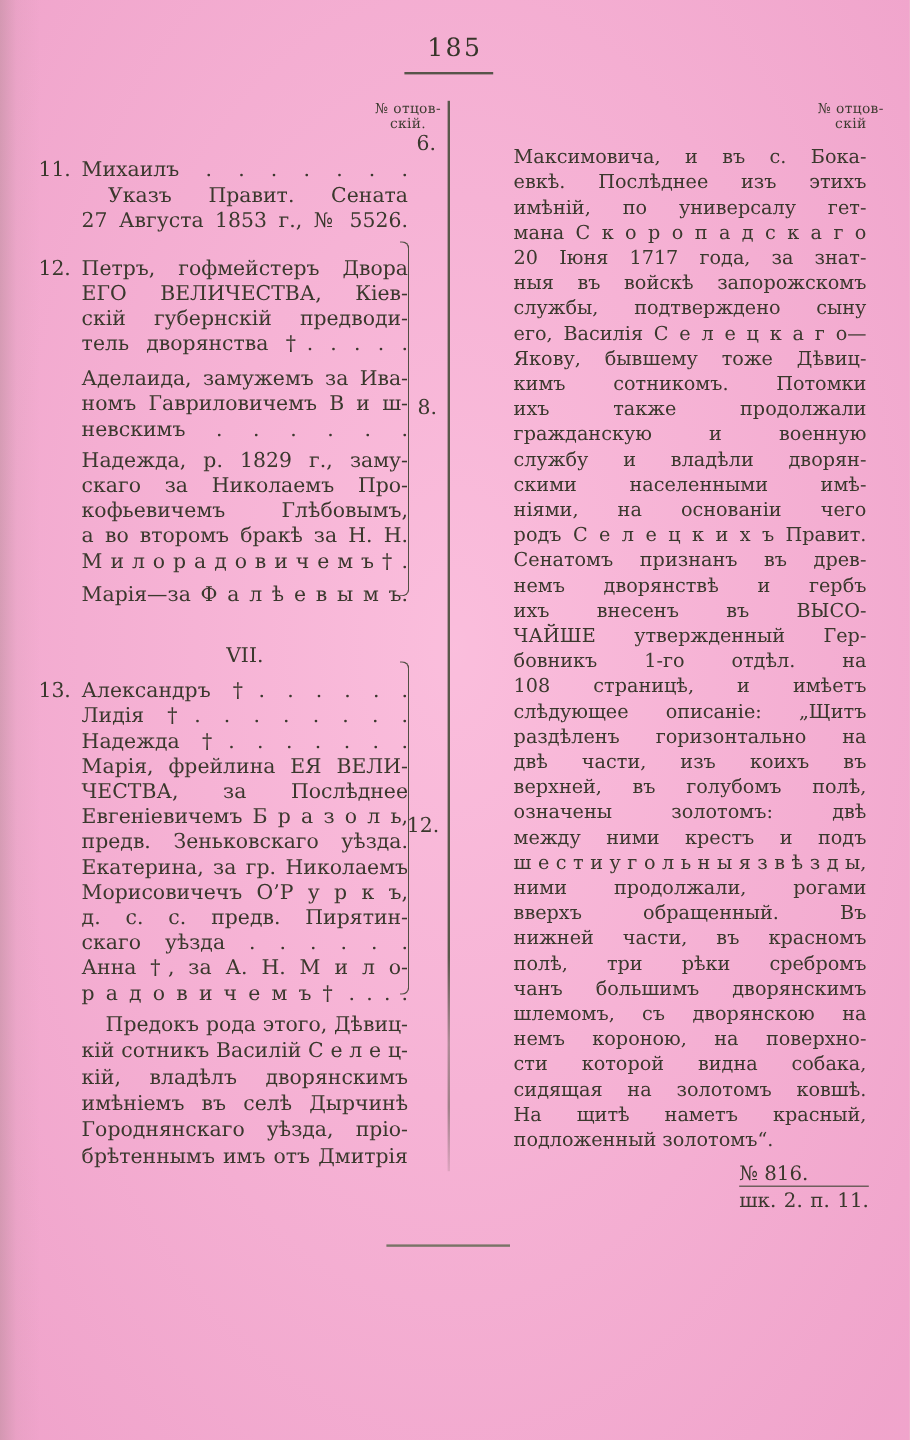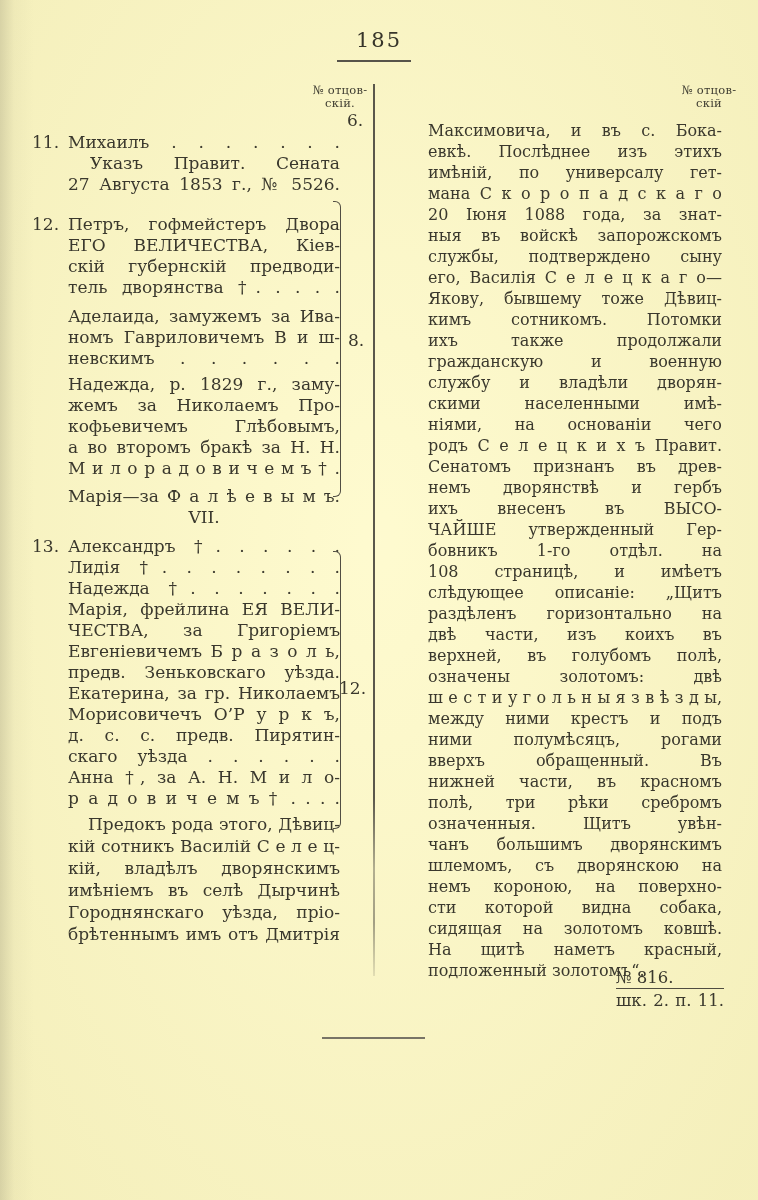--- a/index.html
+++ b/index.html
@@ -6,7 +6,7 @@
   body{background:#d9d6c6; font-family:"DejaVu Serif", serif;}
   .page{
     position:relative; width:758px; height:1200px; margin:0 auto;
-    background:#fef9c3; color:#3a382d; overflow:hidden;
+    background:#f9a8d4; color:#3a382d; overflow:hidden;
   }
   .page::before{
     content:''; position:absolute; inset:0; pointer-events:none;

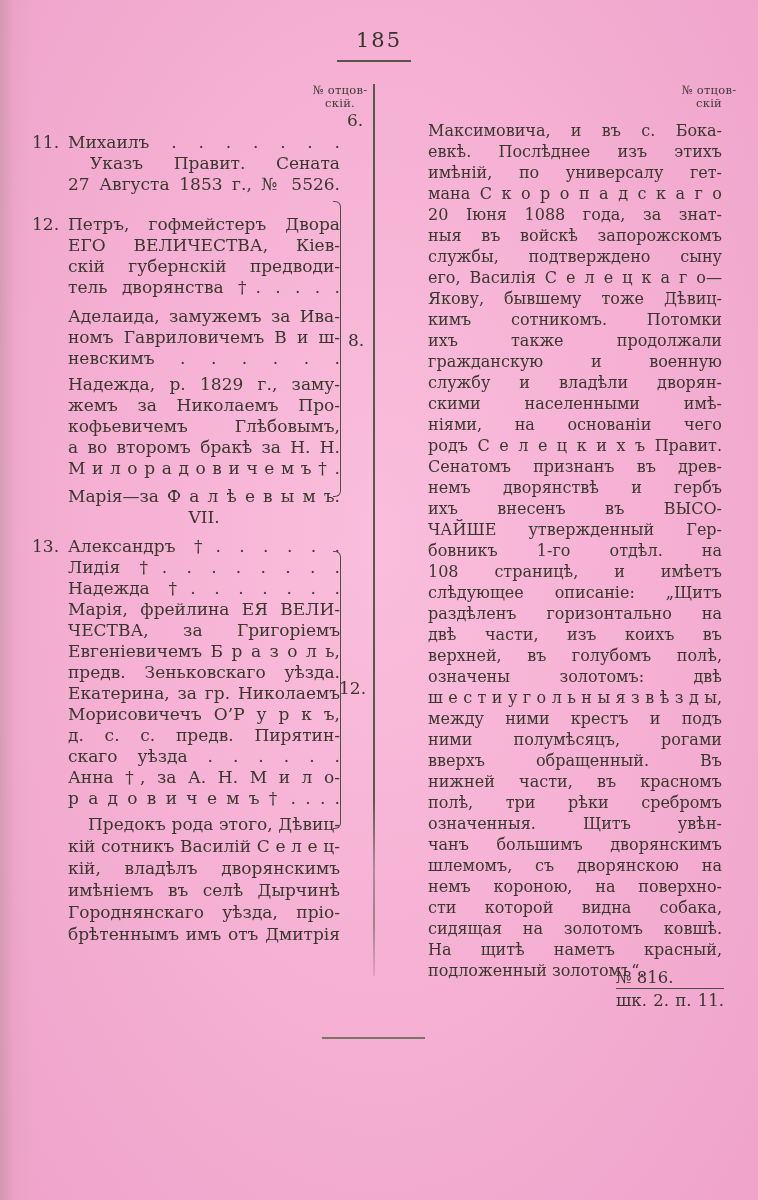--- a/index.html
+++ b/index.html
@@ -127,7 +127,7 @@
       <div class="ln">евкѣ. Послѣднее изъ этихъ</div>
       <div class="ln">имѣній, по универсалу гет-</div>
       <div class="ln">мана С к о р о п а д с к а г о</div>
-      <div class="ln">20 Іюня 1088 года, за знат-</div>
+      <div class="ln">20 Іюня 1717 года, за знат-</div>
       <div class="ln">ныя въ войскѣ запорожскомъ</div>
       <div class="ln">службы, подтверждено сыну</div>
       <div class="ln">его, Василія С е л е ц к а г о—</div>

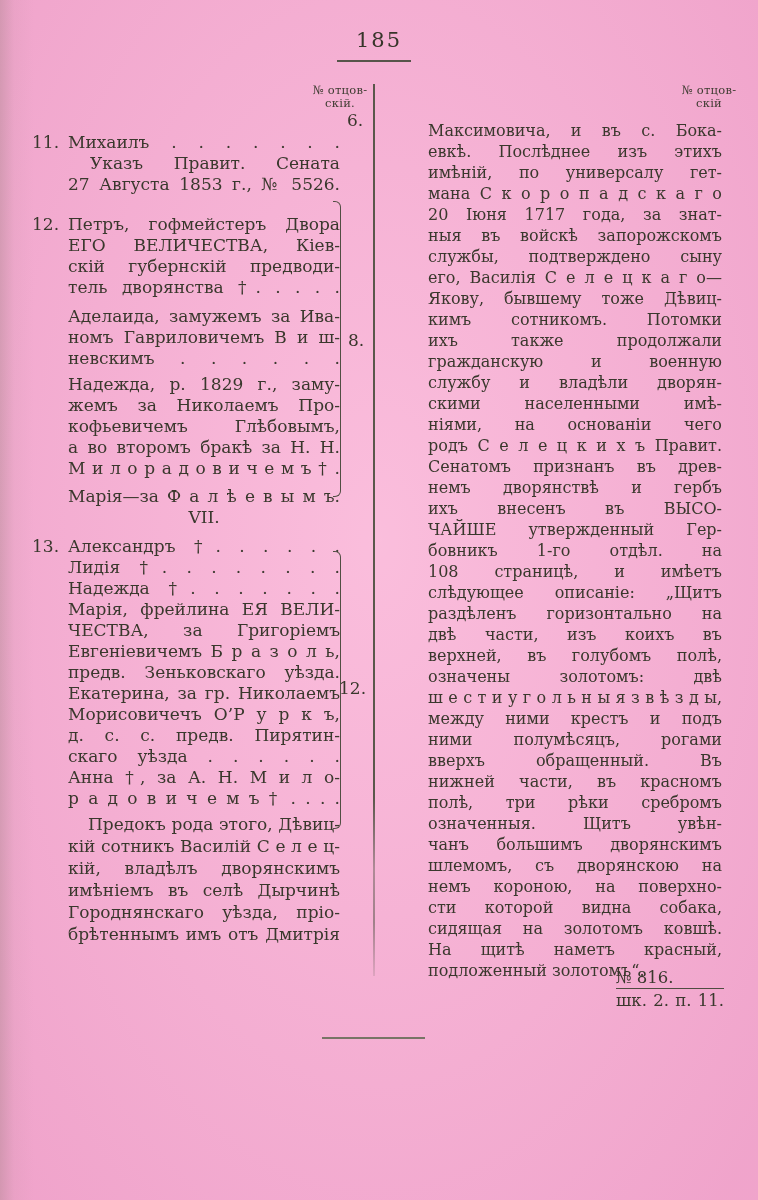--- a/index.html
+++ b/index.html
@@ -96,7 +96,7 @@
       <div class="ln">номъ Гавриловичемъ В и ш-</div>
       <div class="ln">невскимъ . . . . . .</div>
       <div class="ln" style="margin-top: 5px;">Надежда, р. 1829 г., заму-</div>
-      <div class="ln">жемъ за Николаемъ Про-</div>
+      <div class="ln">скаго за Николаемъ Про-</div>
       <div class="ln">кофьевичемъ Глѣбовымъ,</div>
       <div class="ln">а во второмъ бракѣ за Н. Н.</div>
       <div class="ln">М и л о р а д о в и ч е м ъ † .</div>

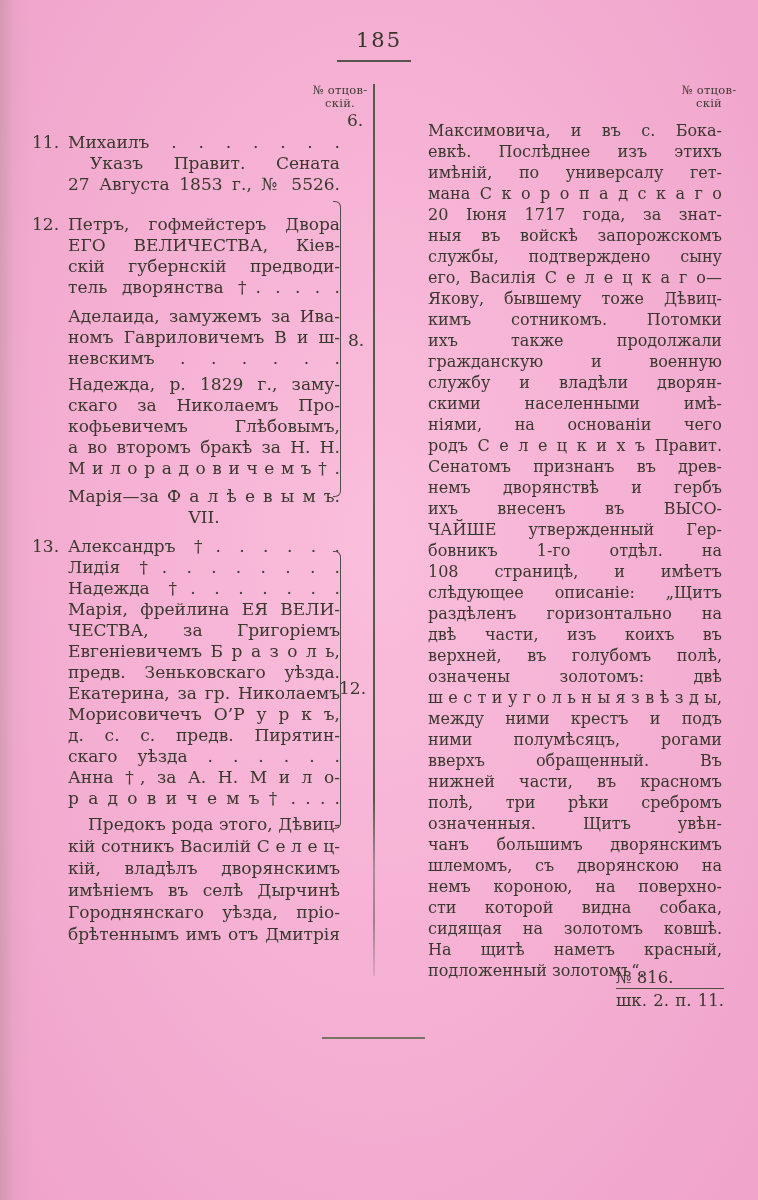--- a/index.html
+++ b/index.html
@@ -101,7 +101,7 @@
       <div class="ln">а во второмъ бракѣ за Н. Н.</div>
       <div class="ln">М и л о р а д о в и ч е м ъ † .</div>
       <div class="ln" style="margin-top: 7px;">Марія—за Ф а л ѣ е в ы м ъ.</div>
-      <div class="ln c" style=" text-align: center;">VII.</div>
+      <div class="ln c" style="margin-top: 30px; text-align: center;">VII.</div>
       <div class="ln" style="margin-top: 8px;"><span class="eno">13.</span>Александръ †. . . . . .</div>
       <div class="ln">Лидія †. . . . . . . .</div>
       <div class="ln">Надежда †. . . . . . .</div>

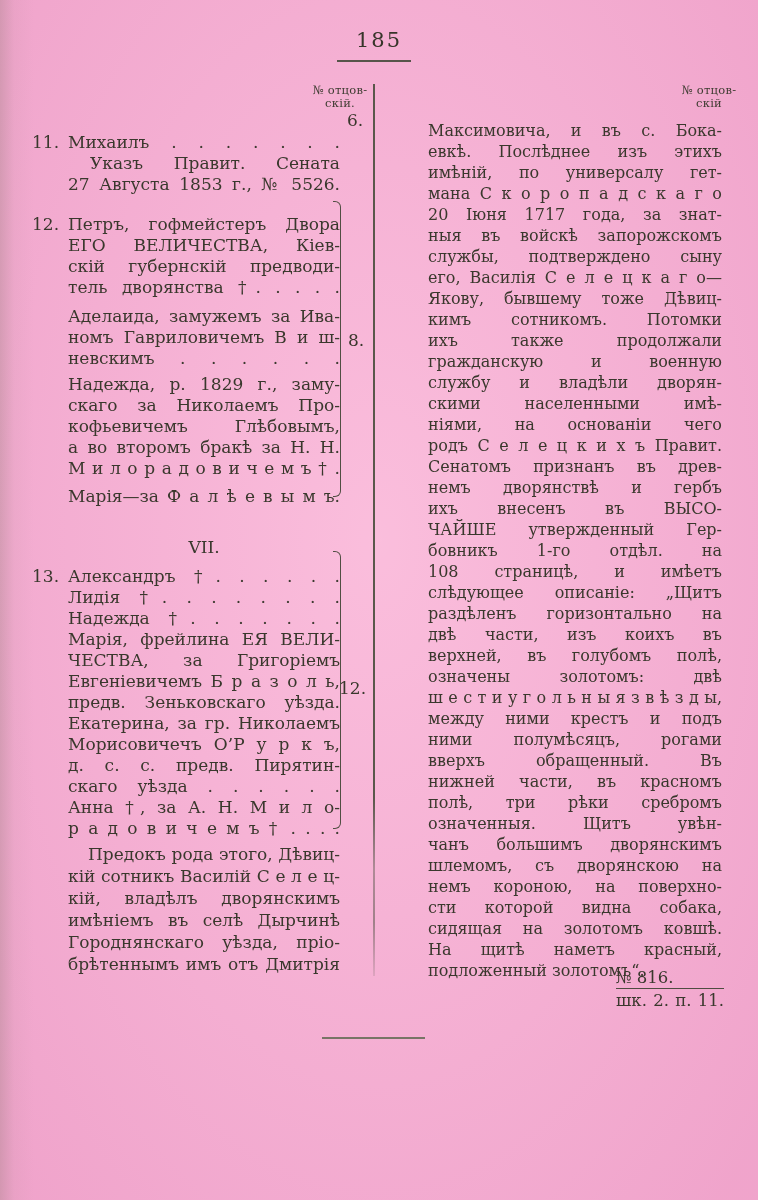--- a/index.html
+++ b/index.html
@@ -106,7 +106,7 @@
       <div class="ln">Лидія †. . . . . . . .</div>
       <div class="ln">Надежда †. . . . . . .</div>
       <div class="ln">Марія, фрейлина ЕЯ ВЕЛИ-</div>
-      <div class="ln">ЧЕСТВА, за Григоріемъ</div>
+      <div class="ln">ЧЕСТВА, за Послѣднее</div>
       <div class="ln">Евгеніевичемъ Б р а з о л ь,</div>
       <div class="ln">предв. Зеньковскаго уѣзда.</div>
       <div class="ln">Екатерина, за гр. Николаемъ</div>

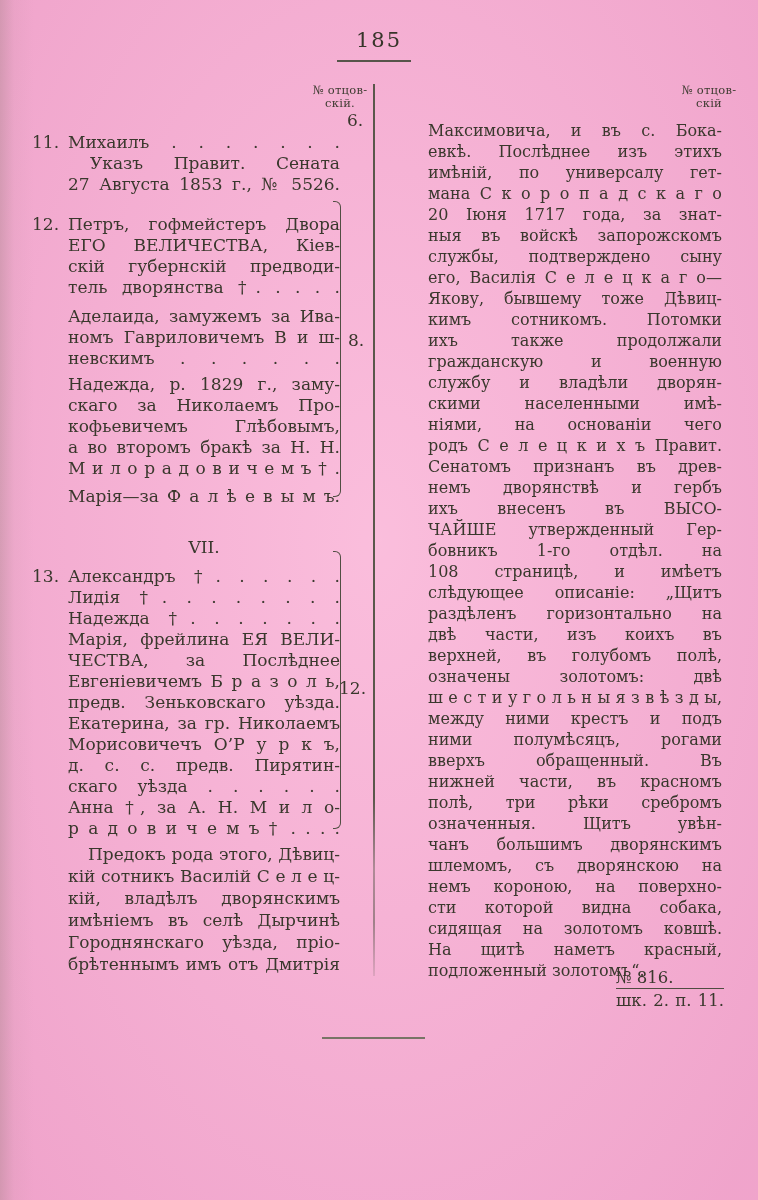--- a/index.html
+++ b/index.html
@@ -150,8 +150,8 @@
       <div class="ln">двѣ части, изъ коихъ въ</div>
       <div class="ln">верхней, въ голубомъ полѣ,</div>
       <div class="ln">означены золотомъ: двѣ</div>
+      <div class="ln">между ними крестъ и подъ</div>
       <div class="ln">ш е с т и у г о л ь н ы я з в ѣ з д ы,</div>
-      <div class="ln">между ними крестъ и подъ</div>
       <div class="ln">ними полумѣсяцъ, рогами</div>
       <div class="ln">вверхъ обращенный. Въ</div>
       <div class="ln">нижней части, въ красномъ</div>

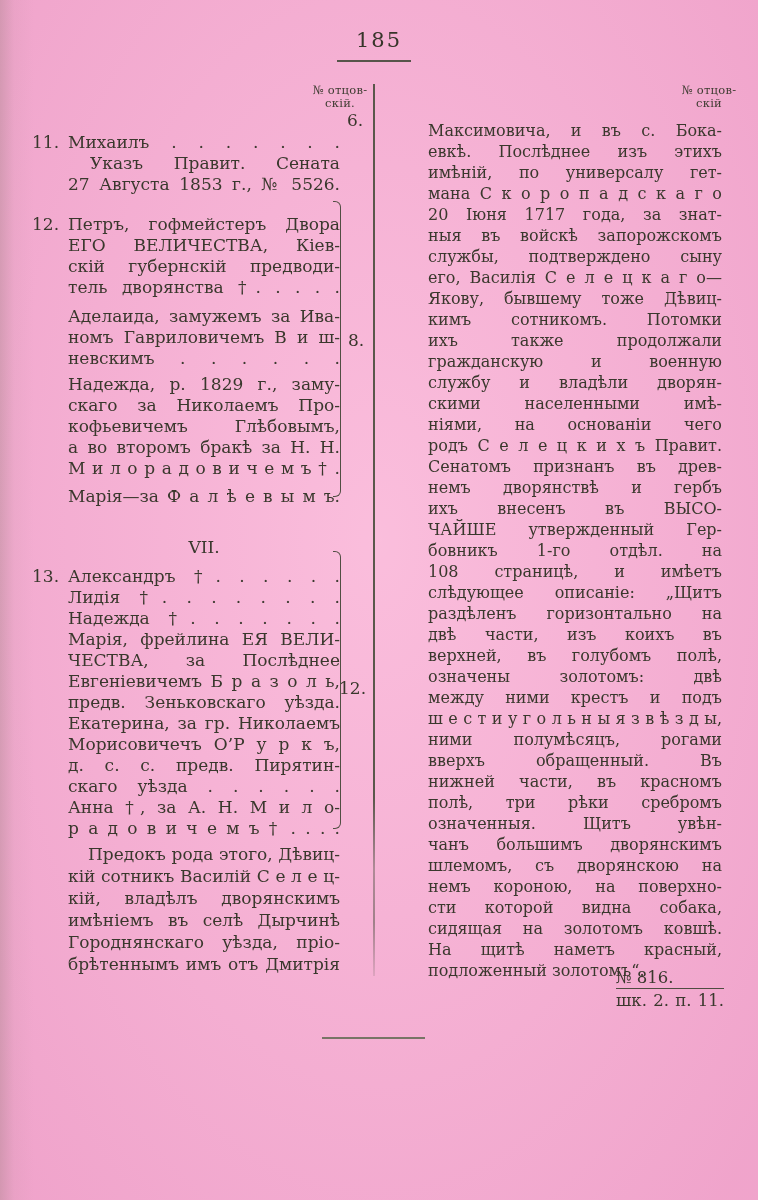--- a/index.html
+++ b/index.html
@@ -152,7 +152,7 @@
       <div class="ln">означены золотомъ: двѣ</div>
       <div class="ln">между ними крестъ и подъ</div>
       <div class="ln">ш е с т и у г о л ь н ы я з в ѣ з д ы,</div>
-      <div class="ln">ними полумѣсяцъ, рогами</div>
+      <div class="ln">ними продолжали, рогами</div>
       <div class="ln">вверхъ обращенный. Въ</div>
       <div class="ln">нижней части, въ красномъ</div>
       <div class="ln">полѣ, три рѣки сребромъ</div>

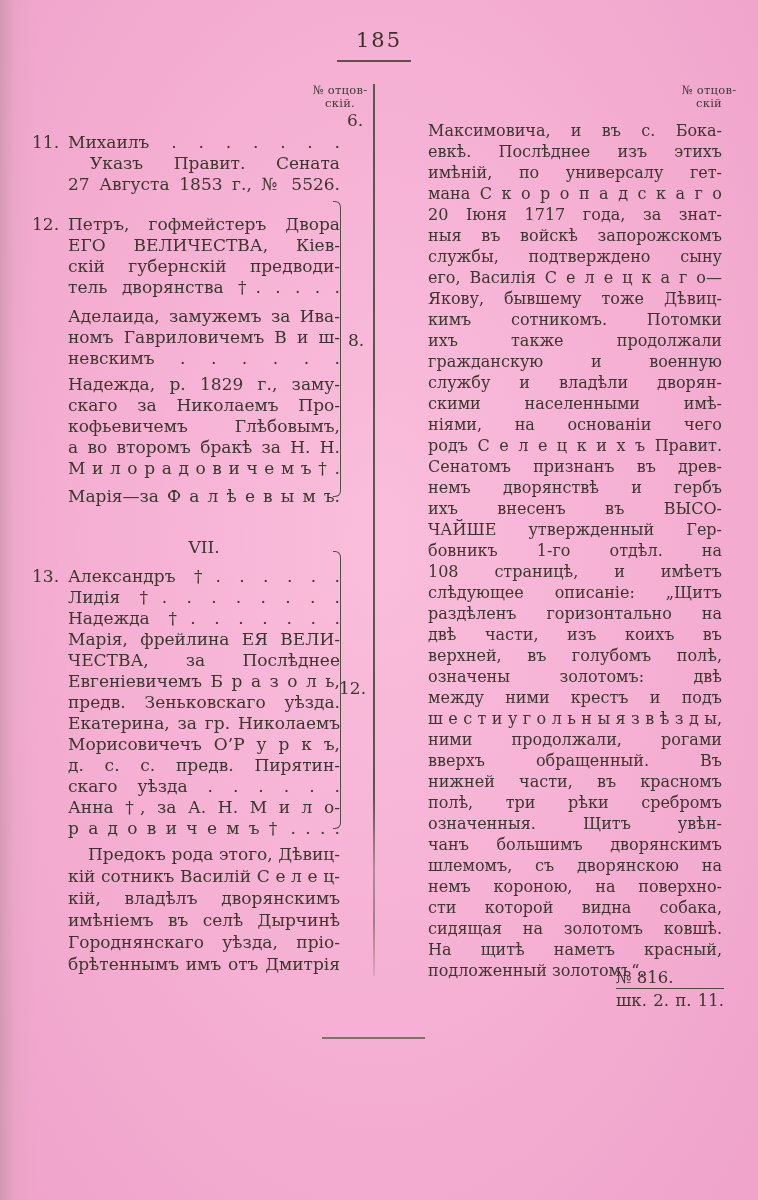--- a/index.html
+++ b/index.html
@@ -156,7 +156,6 @@
       <div class="ln">вверхъ обращенный. Въ</div>
       <div class="ln">нижней части, въ красномъ</div>
       <div class="ln">полѣ, три рѣки сребромъ</div>
-      <div class="ln">означенныя. Щитъ увѣн-</div>
       <div class="ln">чанъ большимъ дворянскимъ</div>
       <div class="ln">шлемомъ, съ дворянскою на</div>
       <div class="ln">немъ короною, на поверхно-</div>

